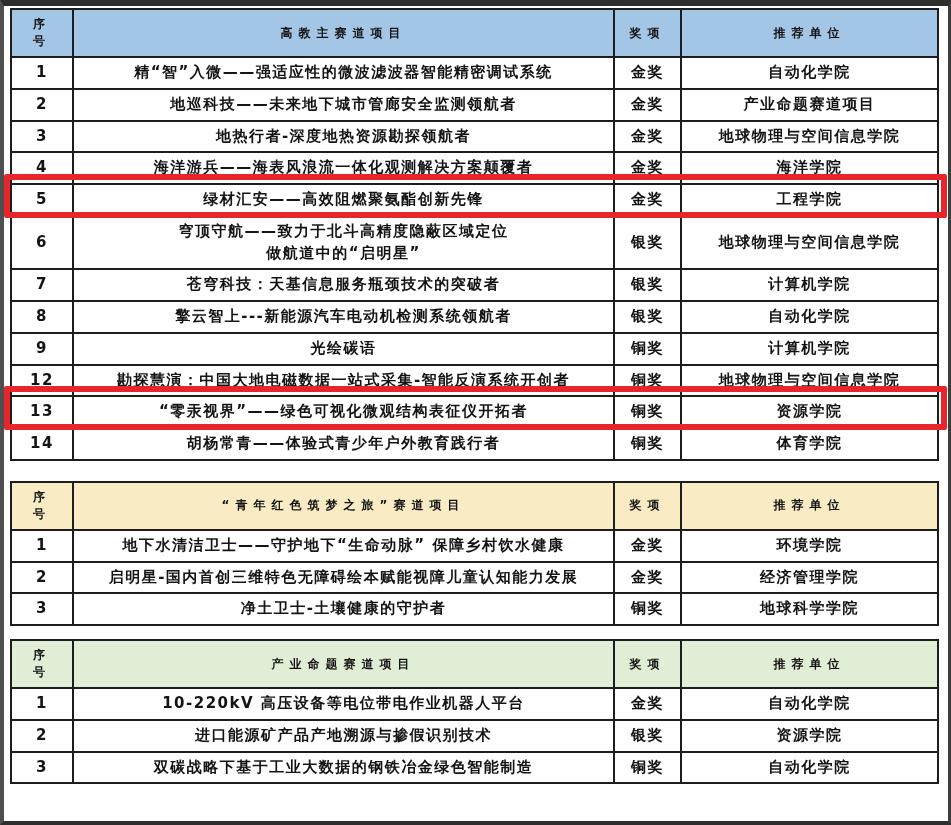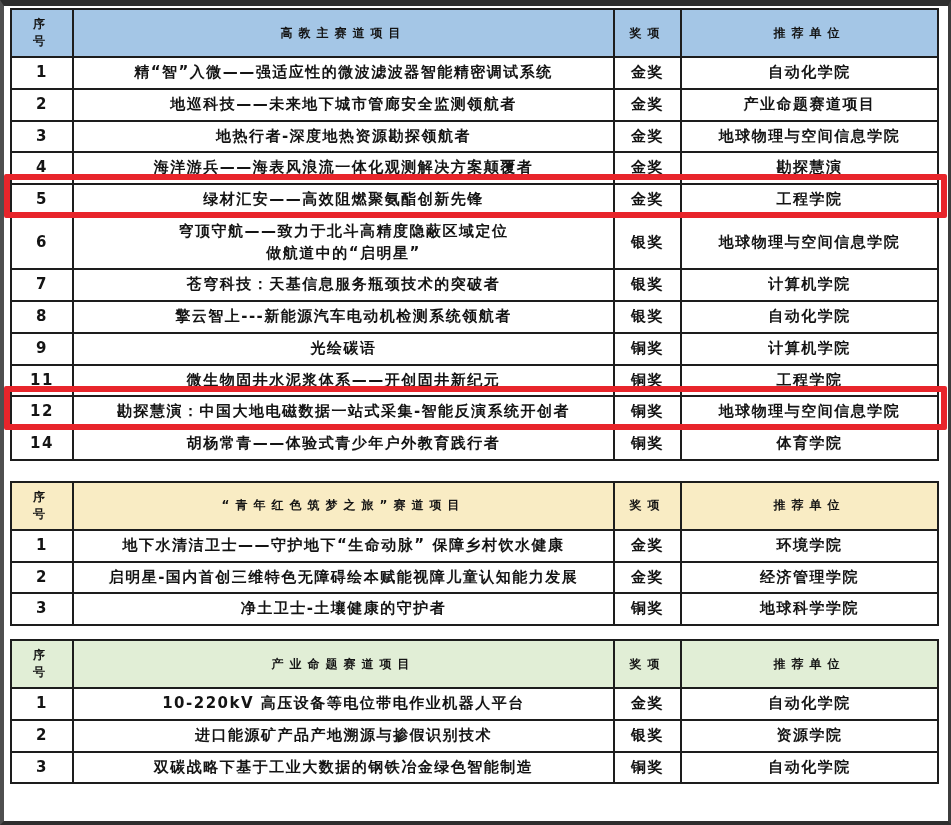--- a/index.html
+++ b/index.html
@@ -109,7 +109,7 @@
           <td class="col-no">4</td>
           <td class="col-project">海洋游兵——海表风浪流一体化观测解决方案颠覆者</td>
           <td class="col-award">金奖</td>
-          <td class="col-unit">勘探慧演</td>
+          <td class="col-unit">海洋学院</td>
         </tr>
         <tr class="hl">
           <td class="col-no">5</td>

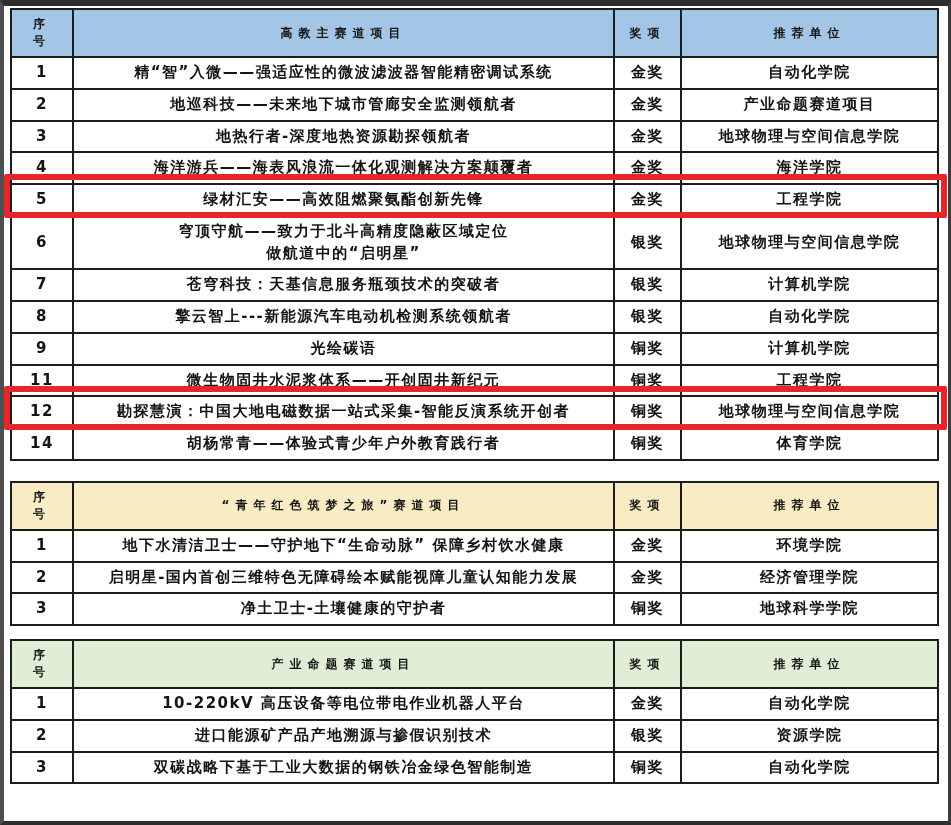--- a/index.html
+++ b/index.html
@@ -142,12 +142,6 @@
           <td class="col-award">铜奖</td>
           <td class="col-unit">计算机学院</td>
         </tr>
-        <tr class="hl">
-          <td class="col-no">11</td>
-          <td class="col-project">微生物固井水泥浆体系——开创固井新纪元</td>
-          <td class="col-award">铜奖</td>
-          <td class="col-unit">工程学院</td>
-        </tr>
         <tr>
           <td class="col-no">12</td>
           <td class="col-project">勘探慧演：中国大地电磁数据一站式采集-智能反演系统开创者</td>

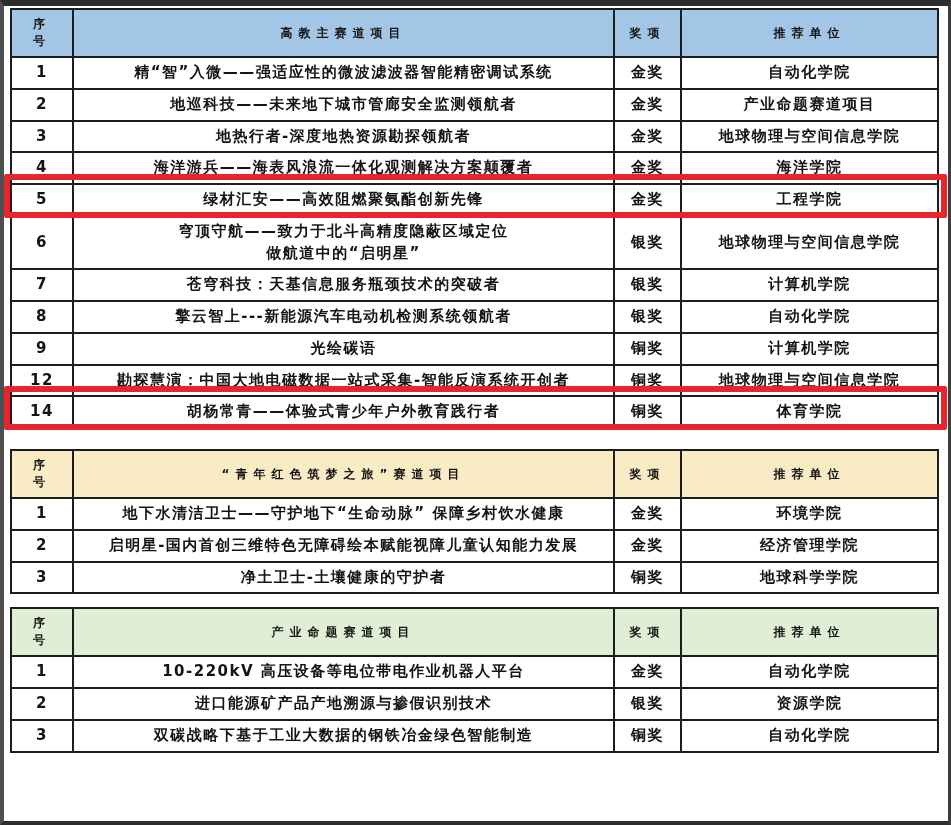--- a/index.html
+++ b/index.html
@@ -149,6 +149,12 @@
           <td class="col-unit">地球物理与空间信息学院</td>
         </tr>
         <tr>
+          <td class="col-no">13</td>
+          <td class="col-project">“零汞视界”——绿色可视化微观结构表征仪开拓者</td>
+          <td class="col-award">铜奖</td>
+          <td class="col-unit">资源学院</td>
+        </tr>
+        <tr>
           <td class="col-no">14</td>
           <td class="col-project">胡杨常青——体验式青少年户外教育践行者</td>
           <td class="col-award">铜奖</td>

